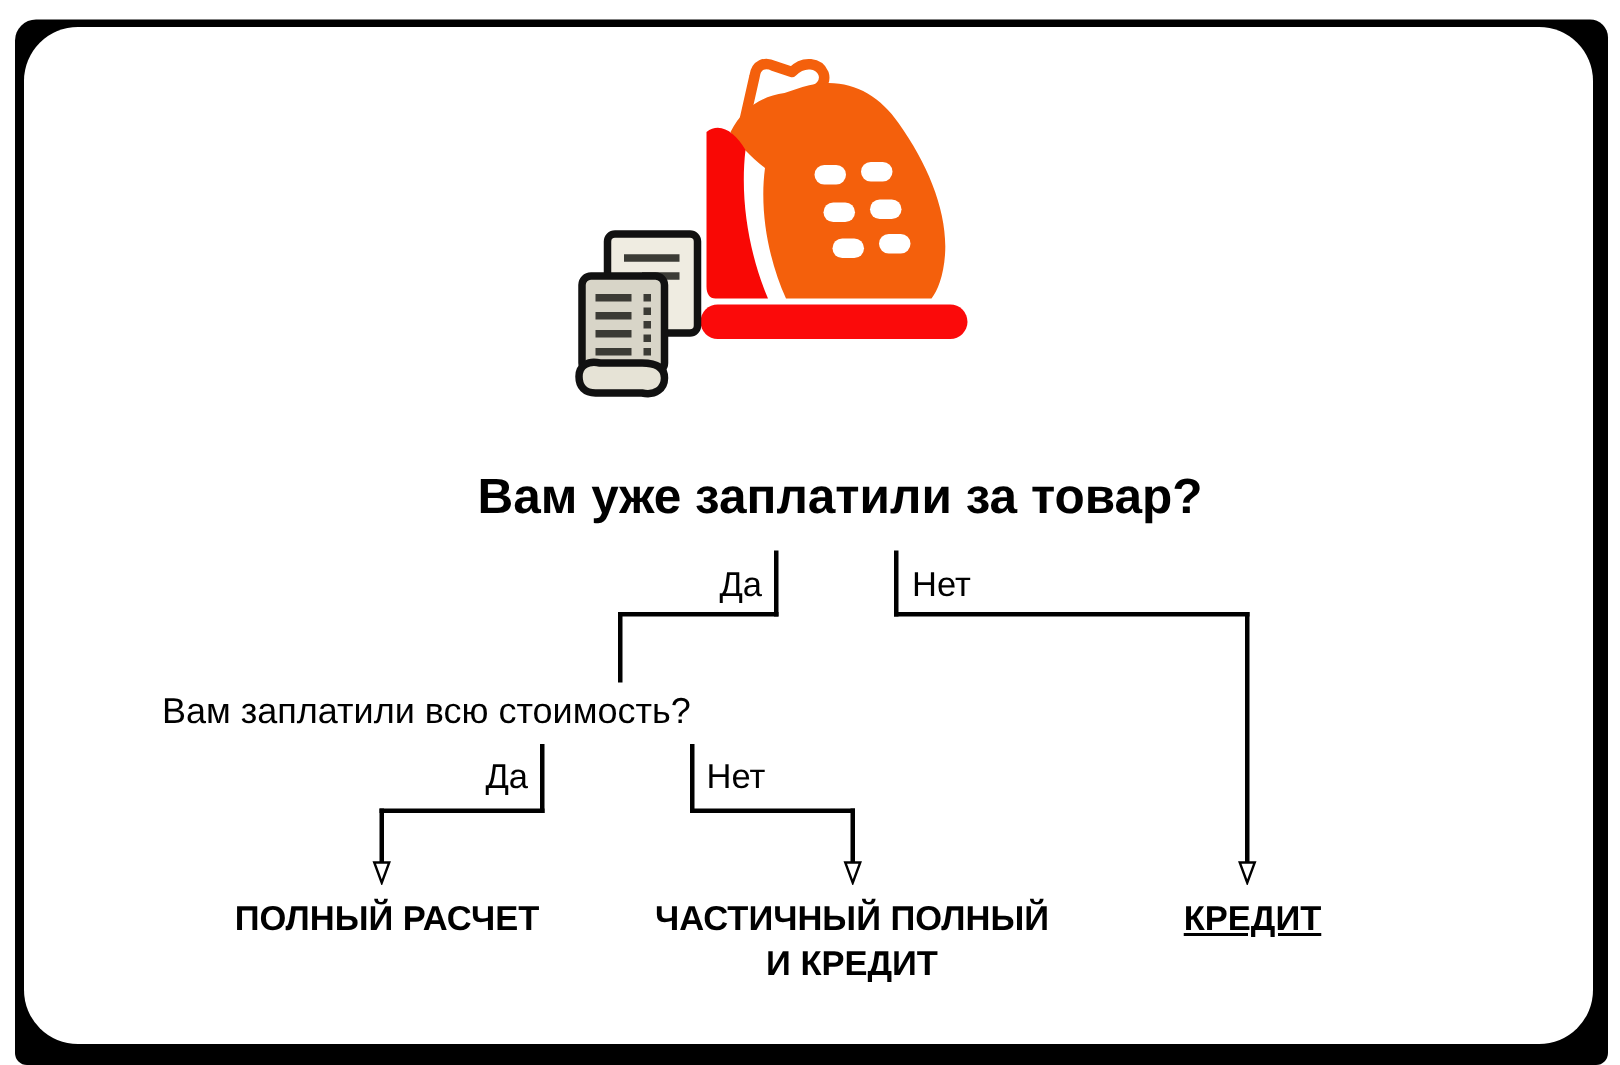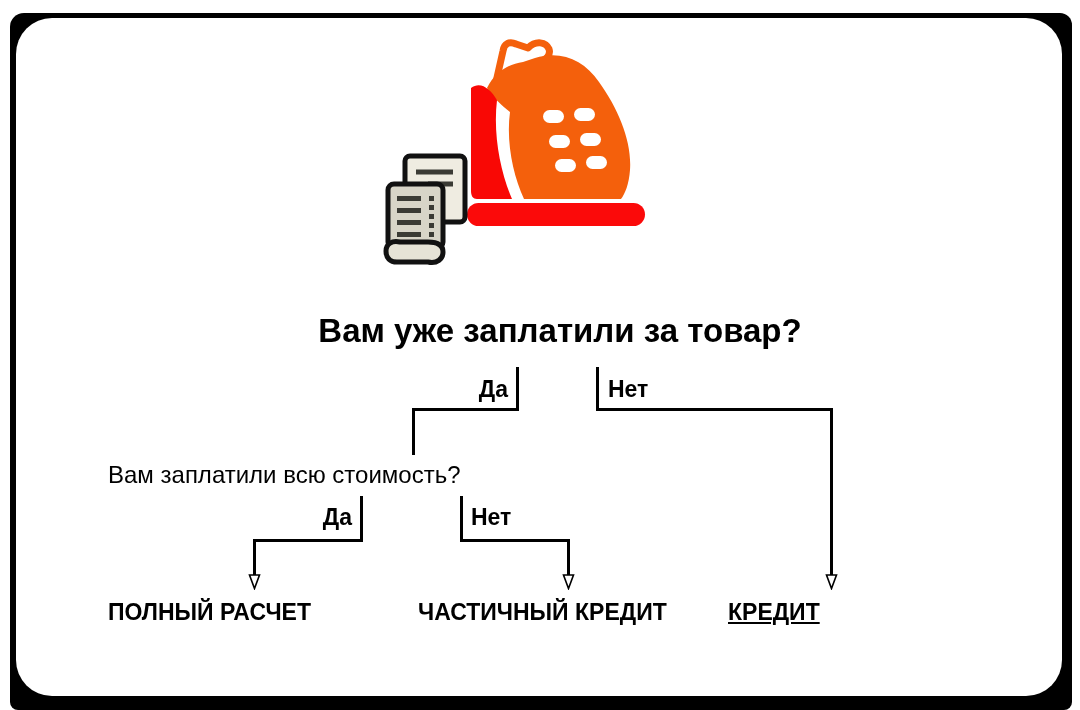--- a/index.html
+++ b/index.html
@@ -43,7 +43,7 @@
   }
   .branch-label {
     position: absolute;
-    font-size: 23px; line-height: 26px; font-weight: bold;
+    font-size: 23px; line-height: 26px; font-weight: normal;
     white-space: nowrap;
   }
   .outcome {

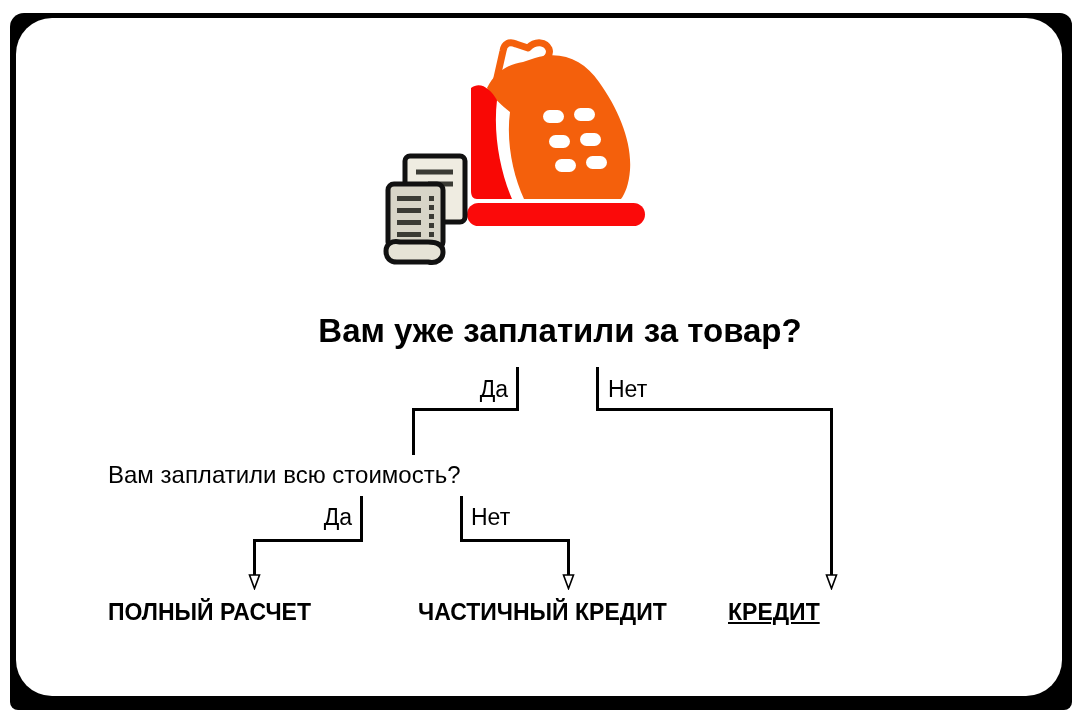--- a/index.html
+++ b/index.html
@@ -48,7 +48,7 @@
   }
   .outcome {
     position: absolute;
-    text-align: left;
+    text-align: center;
     font-size: 23px; line-height: 30px; font-weight: bold;
     white-space: nowrap;
   }

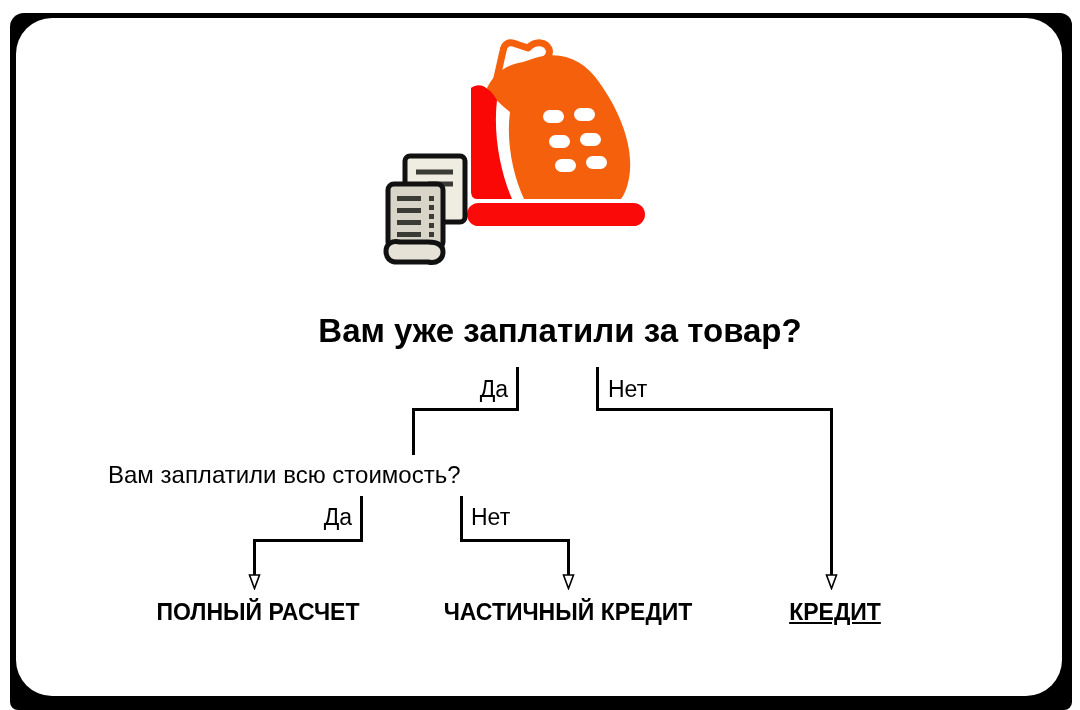--- a/index.html
+++ b/index.html
@@ -144,7 +144,7 @@
   <div class="outcome" style="left:108px; top:597px; width:300px;">ПОЛНЫЙ РАСЧЕТ</div>
 
   <div class="outcome" style="left:418px; top:597px; width:300px;">
-    <div>ЧАСТИЧНЫЙ КРЕДИТ</div>
+    <div>ЧАСТИЧНЫЙ ПОЛНЫЙ</div>
   </div>
 
   <div class="outcome" style="left:728px; top:597px; width:214px;text-decoration:underline;">КРЕДИТ</div>

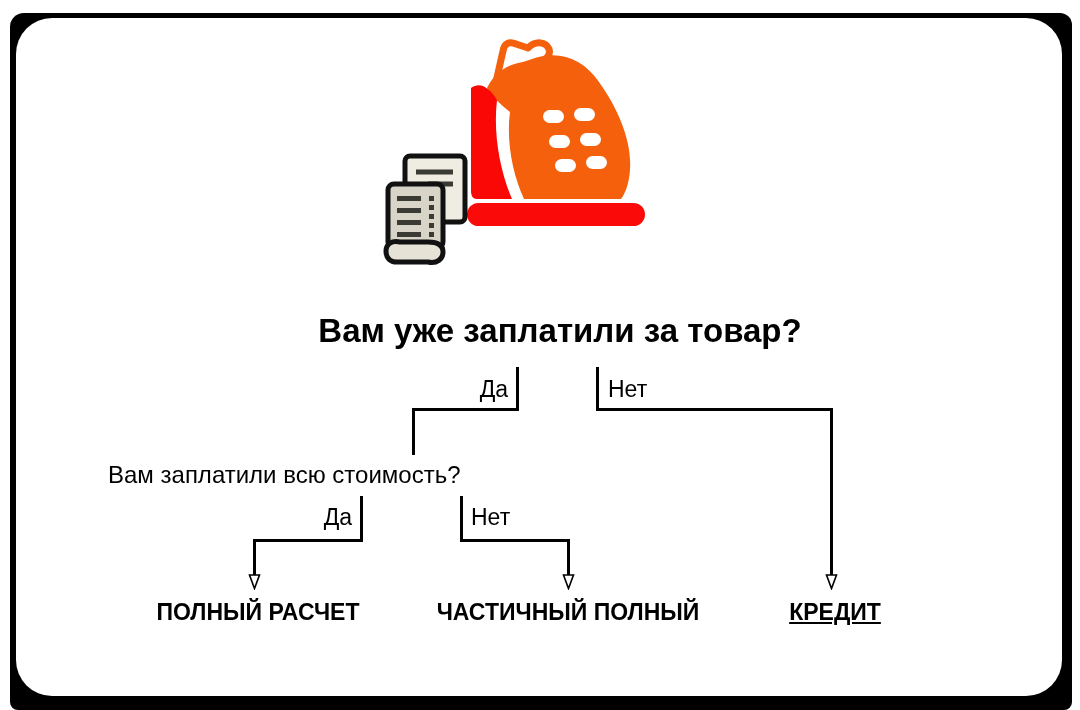--- a/index.html
+++ b/index.html
@@ -145,6 +145,7 @@
 
   <div class="outcome" style="left:418px; top:597px; width:300px;">
     <div>ЧАСТИЧНЫЙ ПОЛНЫЙ</div>
+    <div>И КРЕДИТ</div>
   </div>
 
   <div class="outcome" style="left:728px; top:597px; width:214px;text-decoration:underline;">КРЕДИТ</div>

